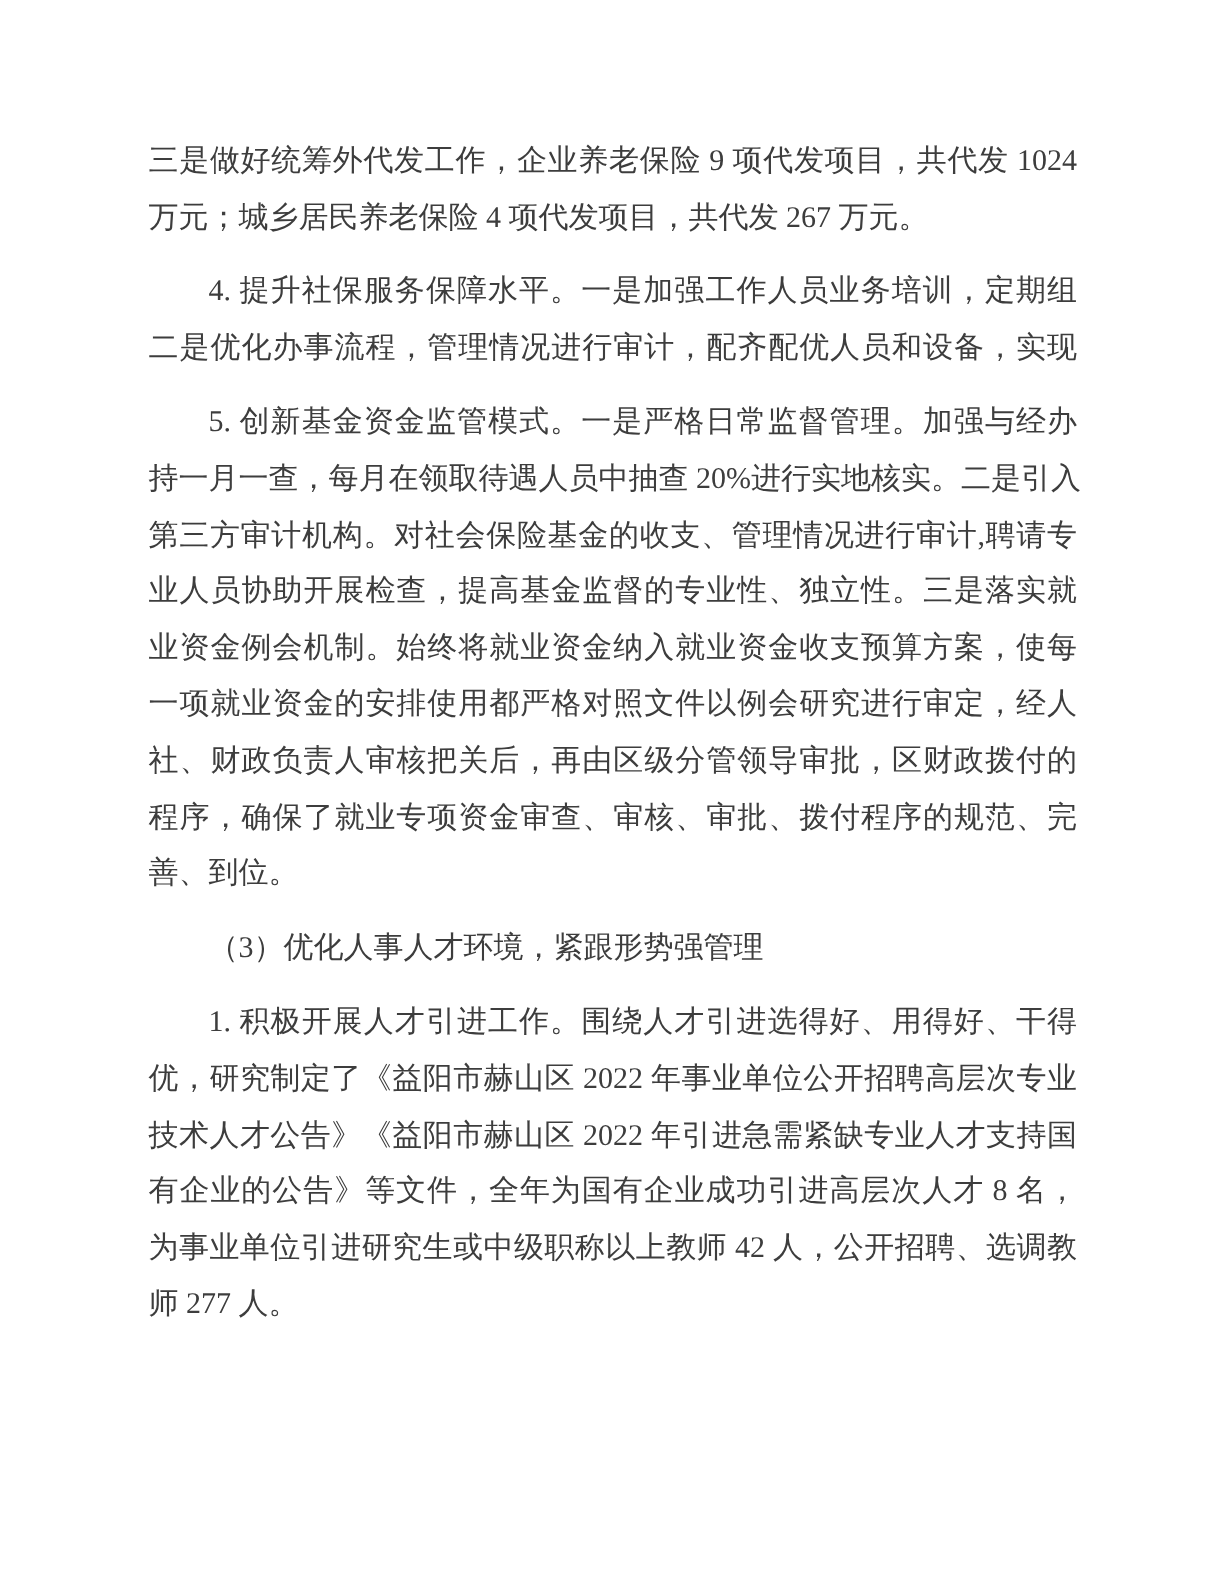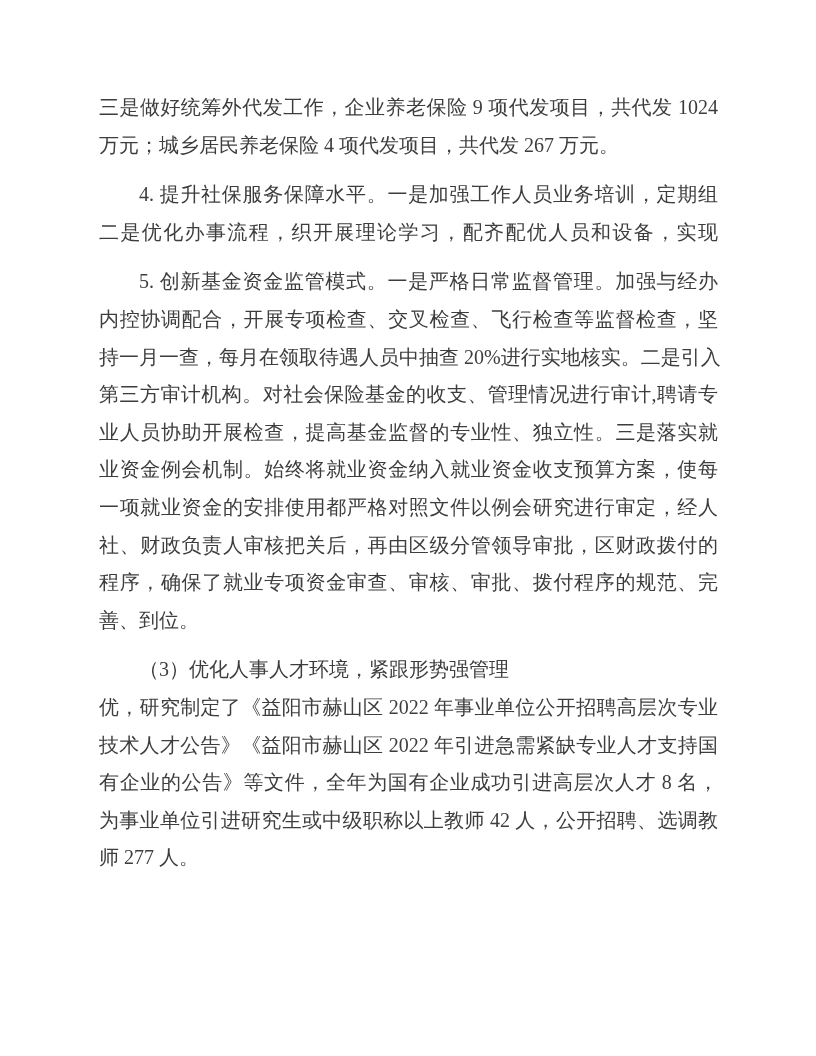--- a/index.html
+++ b/index.html
@@ -52,7 +52,7 @@
       </div>
       <div class="paragraph">
         <div class="line first-indent">4. 提升社保服务保障水平。一是加强工作人员业务培训，定期组</div>
-        <div class="line">二是优化办事流程，织开展理论学习，配齐配优人员和设备，实现</div>
+        <div class="line">二是优化办事流程，管理情况进行审计，配齐配优人员和设备，实现</div>
       </div>
       <div class="paragraph">
         <div class="line first-indent">5. 创新基金资金监管模式。一是严格日常监督管理。加强与经办</div>

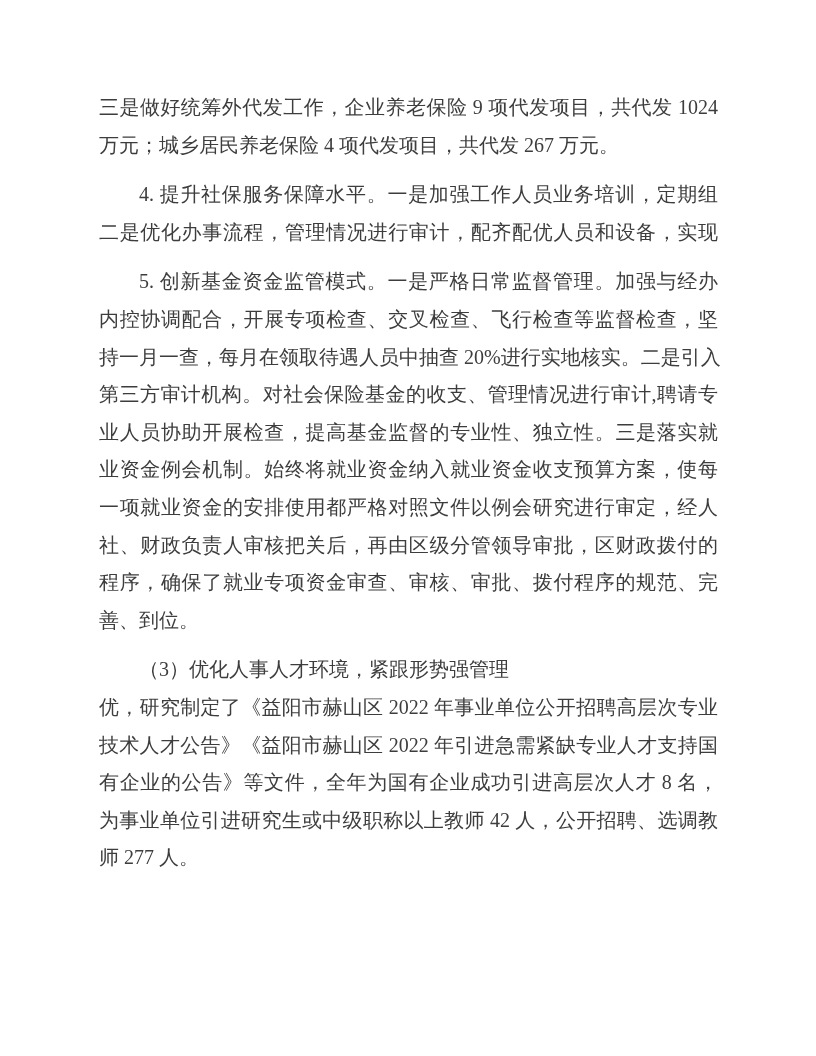--- a/index.html
+++ b/index.html
@@ -56,7 +56,6 @@
       </div>
       <div class="paragraph">
         <div class="line first-indent">5. 创新基金资金监管模式。一是严格日常监督管理。加强与经办</div>
-        <div class="line">内控协调配合，开展专项检查、交叉检查、飞行检查等监督检查，坚</div>
         <div class="line">持一月一查，每月在领取待遇人员中抽查 20%进行实地核实。二是引入</div>
         <div class="line">第三方审计机构。对社会保险基金的收支、管理情况进行审计,聘请专</div>
         <div class="line">业人员协助开展检查，提高基金监督的专业性、独立性。三是落实就</div>

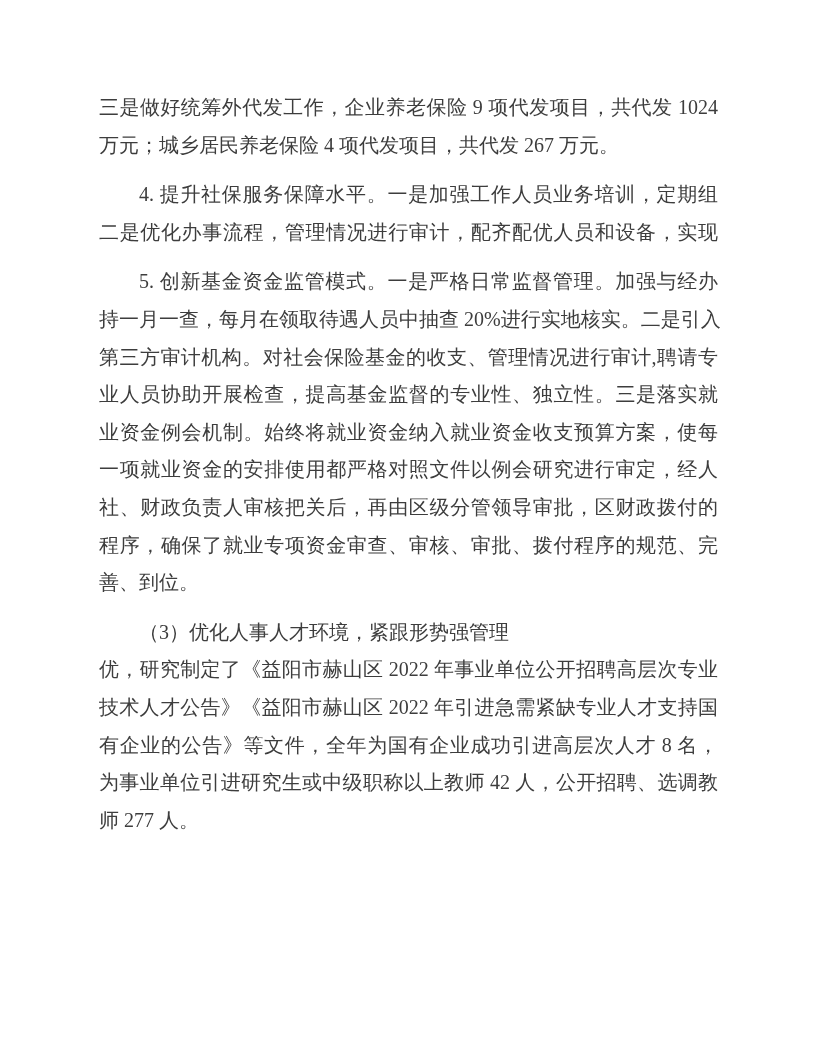--- a/index.html
+++ b/index.html
@@ -69,6 +69,7 @@
         <div class="line last first-indent">（3）优化人事人才环境，紧跟形势强管理</div>
       </div>
       <div class="paragraph">
+        <div class="line first-indent">1. 积极开展人才引进工作。围绕人才引进选得好、用得好、干得</div>
         <div class="line">优，研究制定了《益阳市赫山区 2022 年事业单位公开招聘高层次专业</div>
         <div class="line">技术人才公告》《益阳市赫山区 2022 年引进急需紧缺专业人才支持国</div>
         <div class="line">有企业的公告》等文件，全年为国有企业成功引进高层次人才 8 名，</div>

